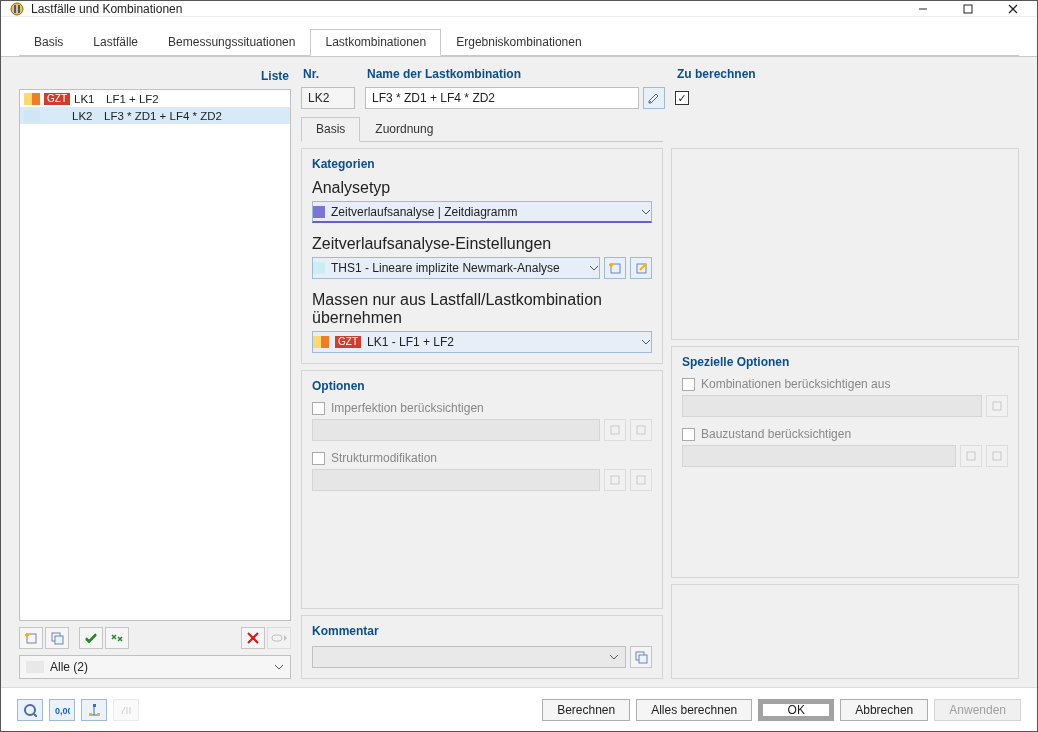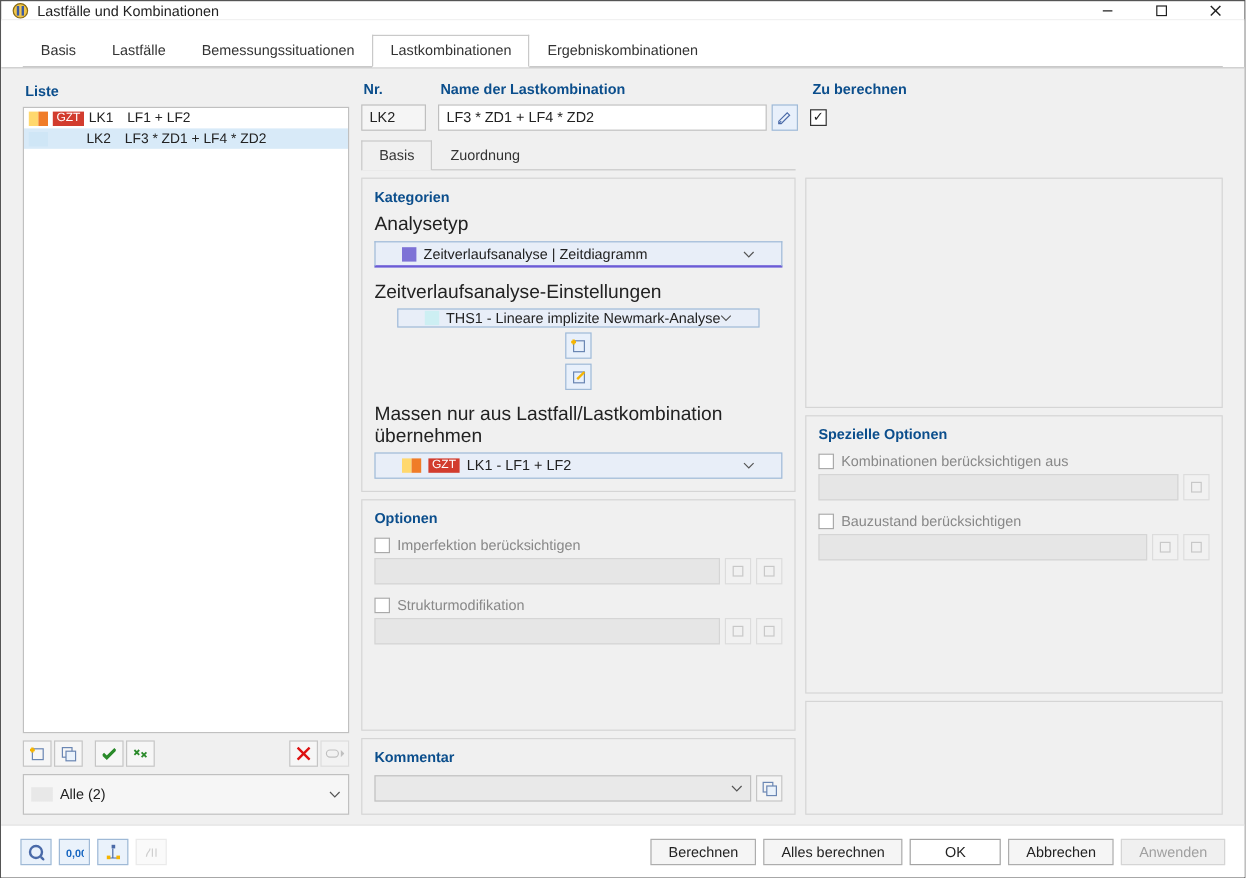--- a/index.html
+++ b/index.html
@@ -26,7 +26,7 @@
   .body { flex:1; display:flex; gap:10px; padding:8px 18px 8px 18px; background:#f0f0f0; border-top:1px solid #c9c9c9; margin:0; }
 
   .left { width:272px; display:flex; flex-direction:column; }
-  .panel-title { color:#0b4e8c; font-weight:600; padding:4px 2px 6px; }
+  .panel-title { color:#0b4e8c; font-weight:600; padding:4px 2px 6px;text-align:right; }
   .listbox { flex:1; background:#fff; border:1px solid #c0c0c0; overflow:auto; }
   .listrow { display:flex; align-items:center; height:17px; padding:0 4px; gap:4px; font-size:11.5px; }
   .listrow.selected { background:#d8eaf8; }

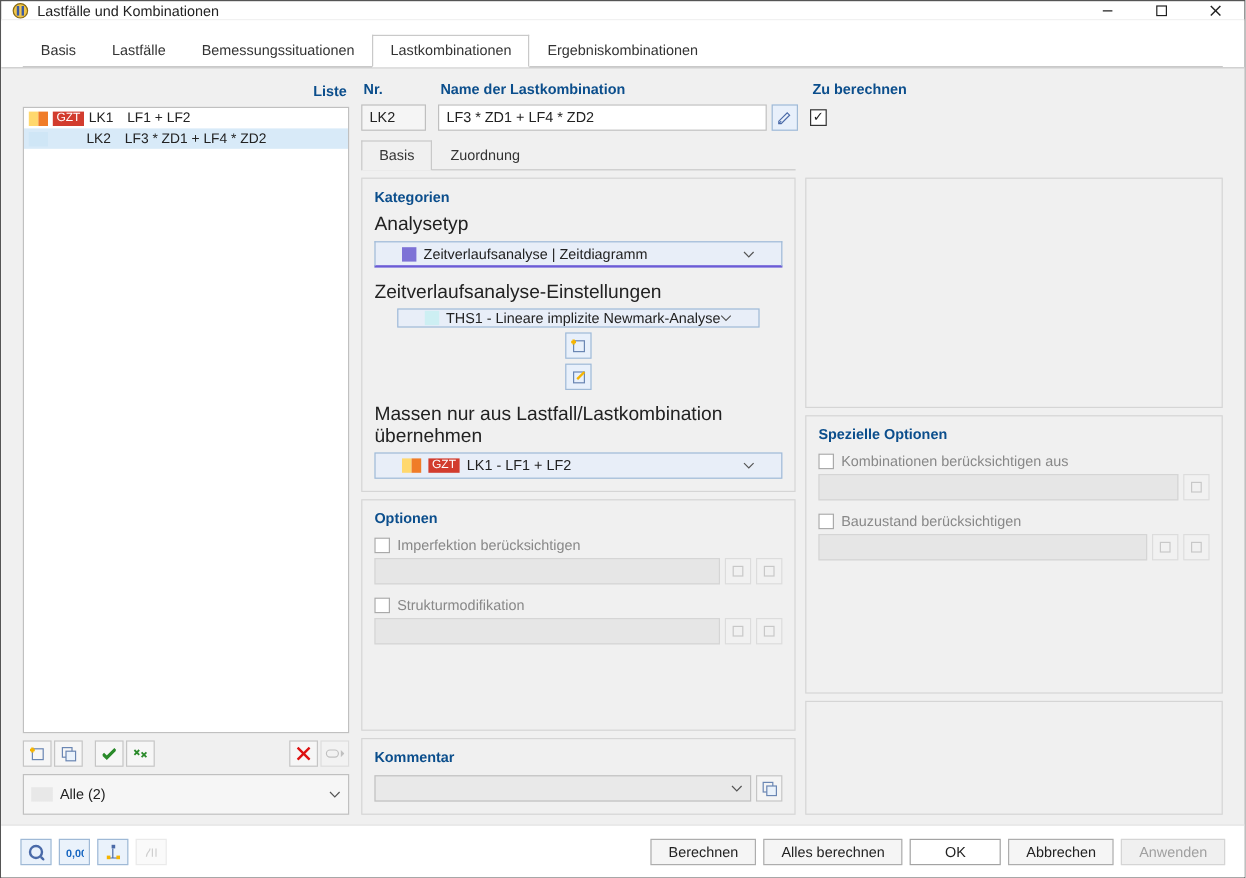--- a/index.html
+++ b/index.html
@@ -67,7 +67,7 @@
   .card { border:1px solid #d5d5d5; background:#f0f0f0; padding:8px 10px 10px; }
   .card .h { color:#0b4e8c; font-weight:600; margin-bottom:8px; }
   .formlbl { font-size:16px; color:#222; margin:4px 0 4px; }
-  .combo { height:22px; border:1px solid #9fb9d6; background:#e8eef8; display:flex; align-items:center; padding:0 22px; font-size:12px; }
+  .combo { height:22px; border:1px solid #9fb9d6; background:#e8eef8; display:flex; align-items:center; padding:0 0; font-size:12px; }
   .combo .sq { width:12px; height:12px; margin-right:6px; }
   .combo .dd { margin-left:auto; color:#555; }
   .combo.purple-line { border-bottom:2px solid #6b5bd6; }

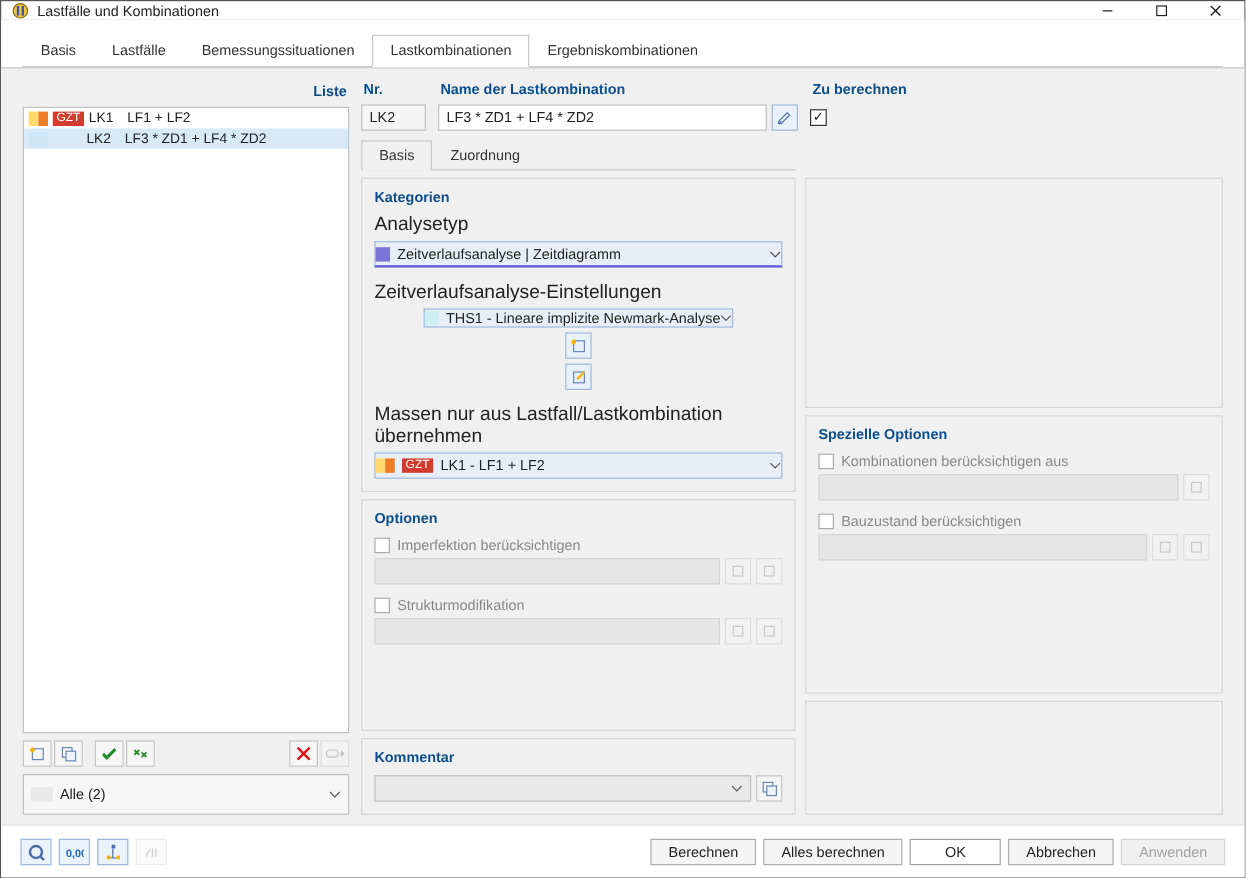--- a/index.html
+++ b/index.html
@@ -71,7 +71,7 @@
   .combo .sq { width:12px; height:12px; margin-right:6px; }
   .combo .dd { margin-left:auto; color:#555; }
   .combo.purple-line { border-bottom:2px solid #6b5bd6; }
-  .row-inline { display:flex; align-items:center; gap:4px;flex-direction:column; }
+  .row-inline { display:flex; align-items:center; gap:4px; }
 
   .optrow { display:flex; align-items:center; gap:6px; color:#888; margin:4px 0; }
   .optrow .cb { width:13px; height:13px; border:1px solid #aaa; background:#fff; }

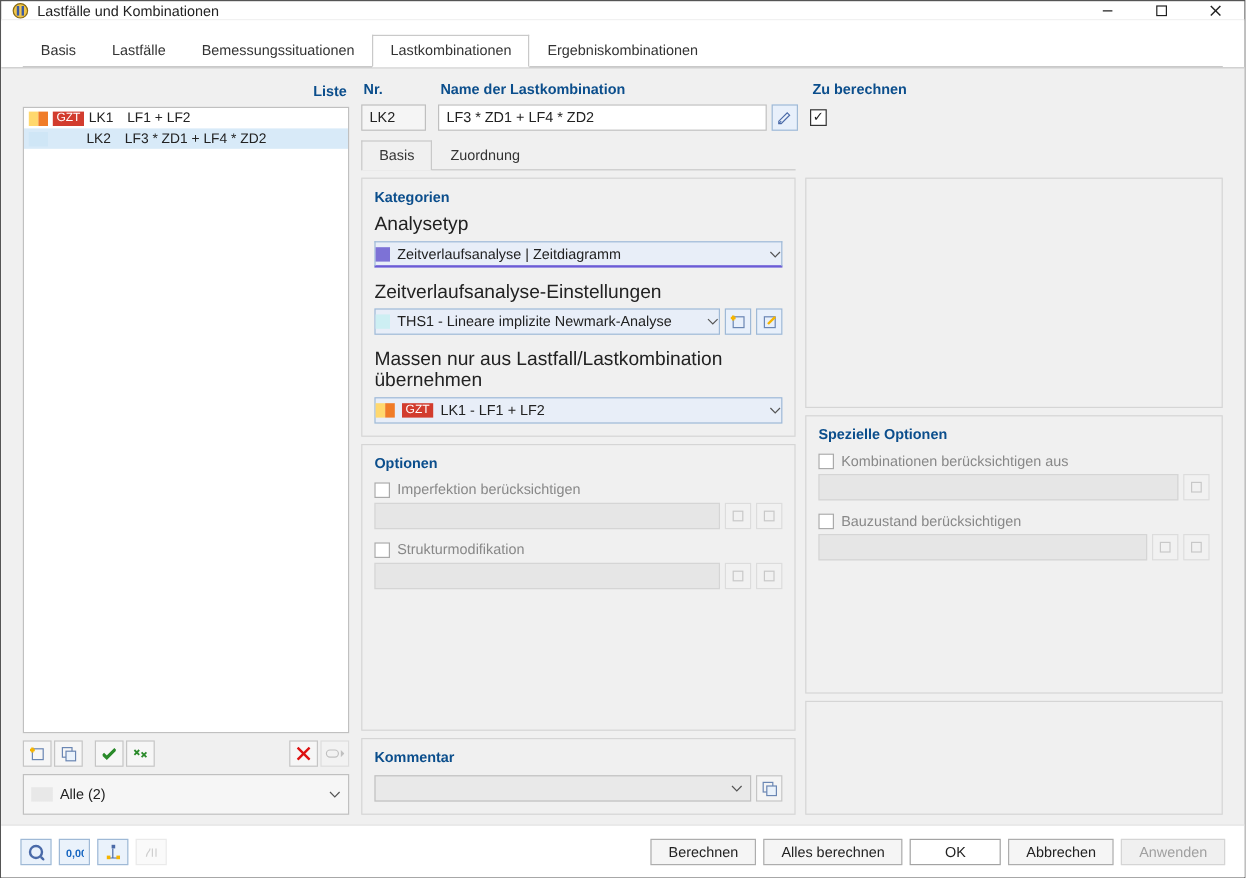--- a/index.html
+++ b/index.html
@@ -41,7 +41,7 @@
   .tbtn.disabled { opacity:0.45; }
   .tbtn.danger svg { color:#d11; }
 
-  .left-filter { margin-top:6px; height:34px; border:1px solid #c0c0c0; background:#f6f6f6; display:flex; align-items:center; padding:0 6px; }
+  .left-filter { margin-top:6px; height:24px; border:1px solid #c0c0c0; background:#f6f6f6; display:flex; align-items:center; padding:0 6px; }
   .left-filter .sw { margin-right:6px; }
   .left-filter .dd { margin-left:auto; }
 

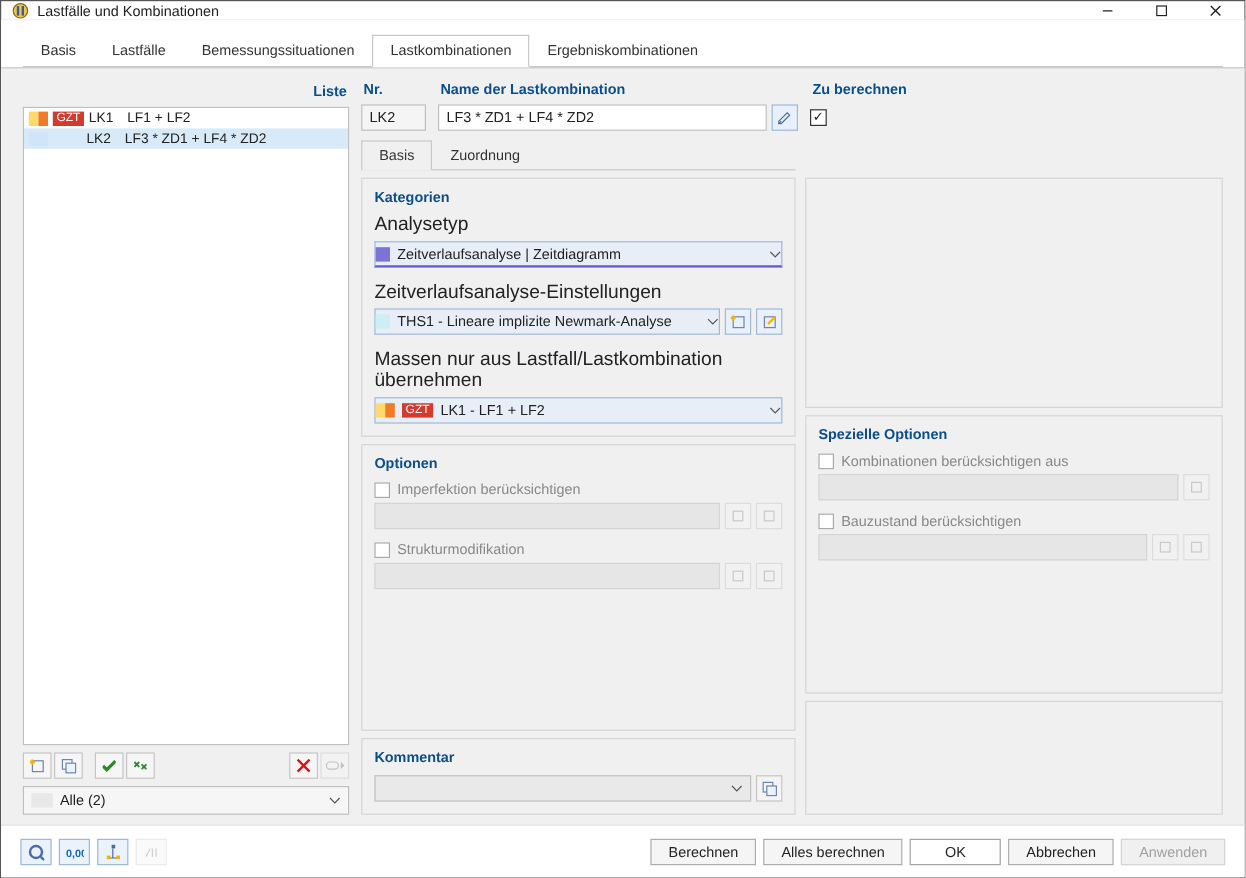--- a/index.html
+++ b/index.html
@@ -90,7 +90,7 @@
   .footer { height:44px; border-top:1px solid #dcdcdc; display:flex; align-items:center; padding:0 16px; gap:6px; background:#fff;}
   .footer .spacer { flex:1; }
   .btn { height:22px; padding:0 14px; border:1px solid #adadad; background:#f5f5f5; display:flex; align-items:center; font-size:12px;}
-  .btn.primary { border:1px solid #a3a3a3; background:#fff;}
+  .btn.primary { border:5px solid #a3a3a3; background:#fff;}
   .btn.disabled { color:#a0a0a0; background:#f0f0f0; border-color:#d5d5d5;}
   .ftbtn { width:26px; height:22px; border:1px solid #9fb9d6; background:#eaf2fb; display:flex; align-items:center; justify-content:center;}
   .ftbtn.disabled { opacity:0.4; border-color:#ccc; background:#f3f3f3;}

